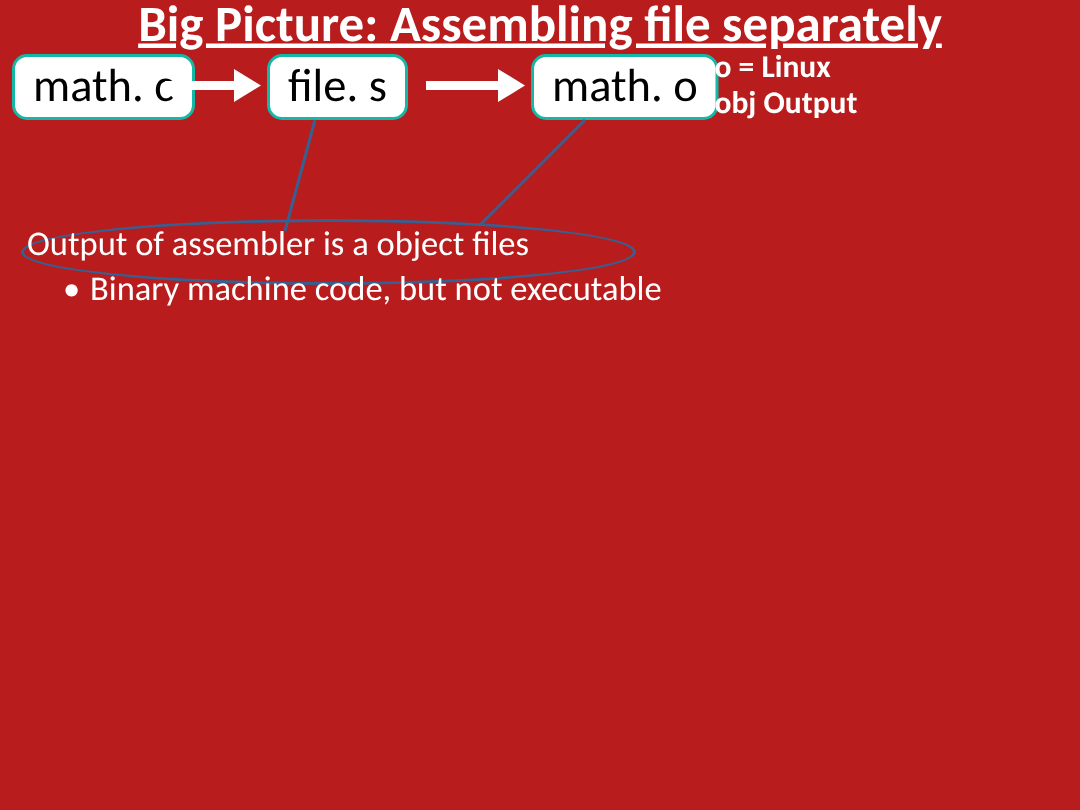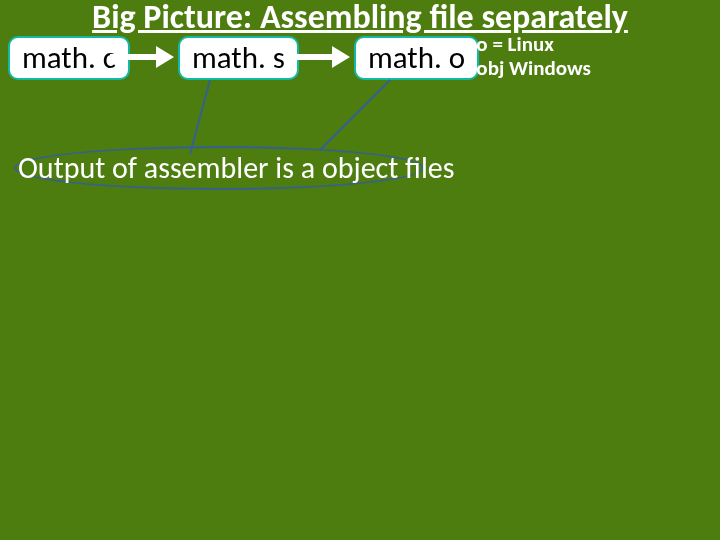--- a/index.html
+++ b/index.html
@@ -15,7 +15,7 @@
     position: absolute;
     top: 0; left: 0;
     width: 720px; height: 540px;
-    background: #4d7c0f;
+    background: #b91c1c;
   }
   .title {
     position: absolute;

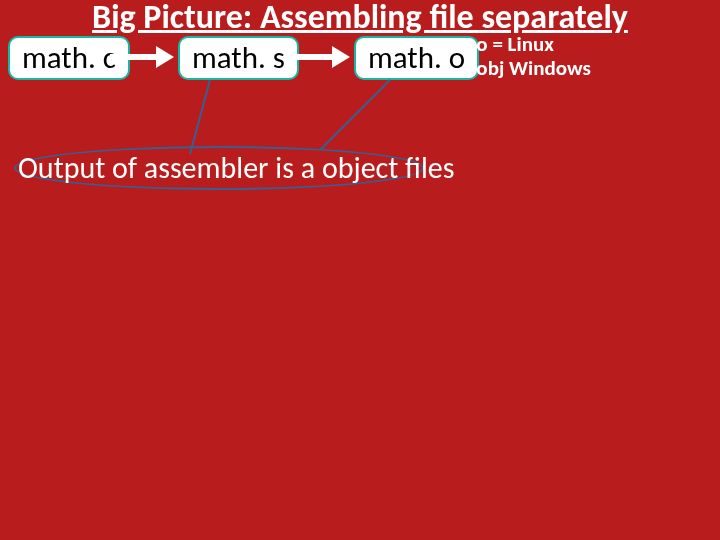--- a/index.html
+++ b/index.html
@@ -150,7 +150,7 @@
       <div class="head"></div>
     </div>
     <div class="filebox box-s">
-      <span>math. s</span>
+      <span>file. s</span>
     </div>
     <div class="arrow arrow2">
       <div class="shaft"></div>

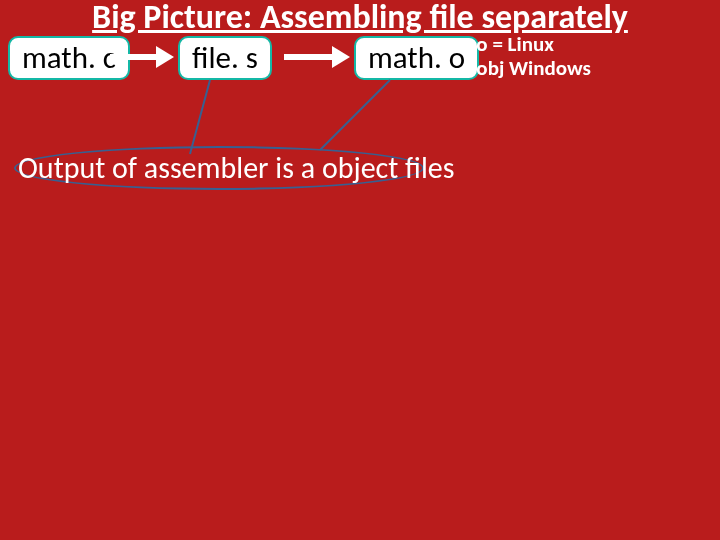--- a/index.html
+++ b/index.html
@@ -163,7 +163,7 @@
 
   <div class="legend">
     <div>. o = Linux</div>
-    <div>. obj Windows</div>
+    <div>. obj Output</div>
   </div>
 
   <div class="pointer">

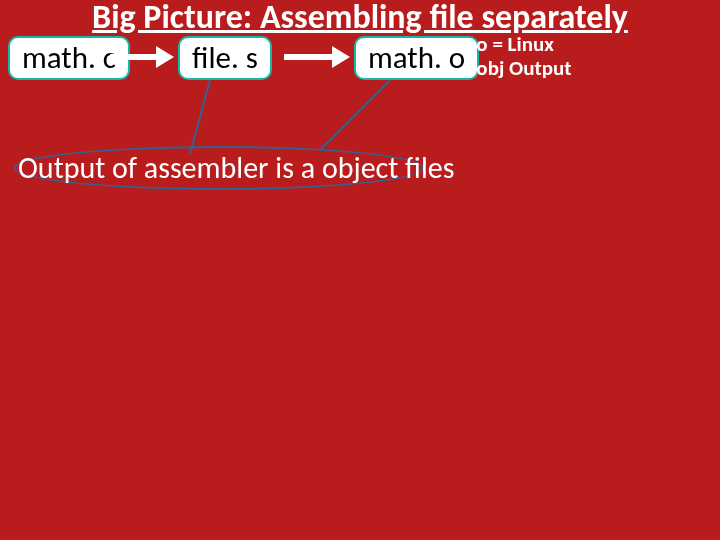--- a/index.html
+++ b/index.html
@@ -91,7 +91,7 @@
     color: #fff;
   }
   .body .heading {
-    font-size: 30px;
+    font-size: 23px;
     line-height: 1.2;
     margin-bottom: 0;
   }

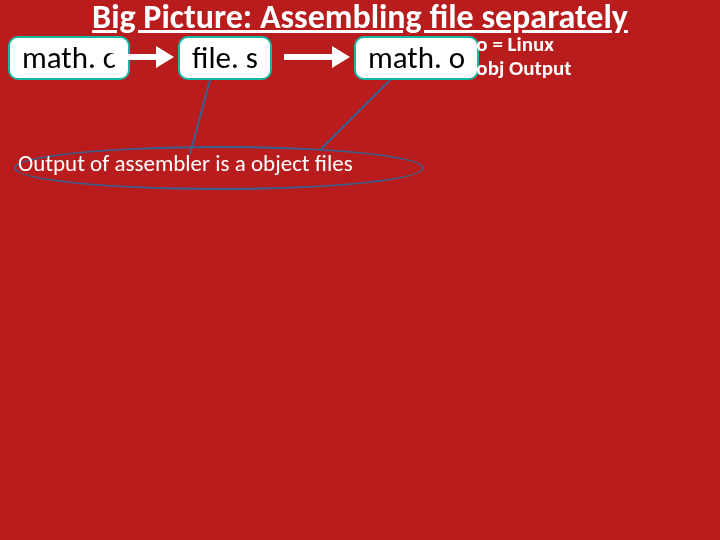--- a/index.html
+++ b/index.html
@@ -178,6 +178,7 @@
   <div class="body">
     <div class="heading">Output of assembler is a object files</div>
     <ul>
+      <li>Binary machine code, but not executable</li>
     </ul>
   </div>
 

